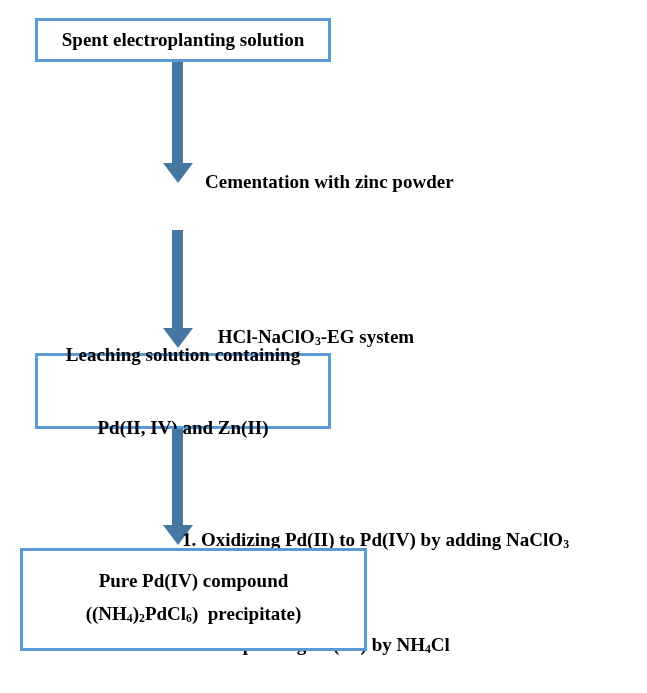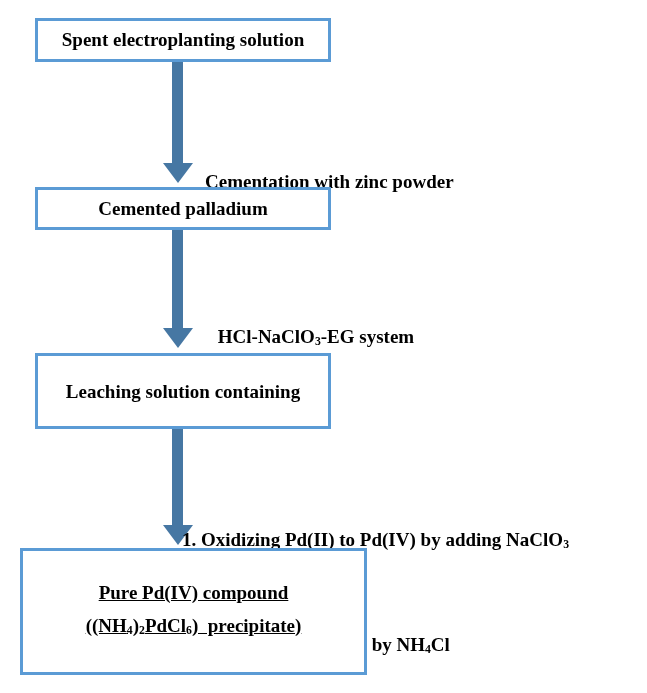--- a/index.html
+++ b/index.html
@@ -91,9 +91,6 @@
     <div class="aline"><span>Cementation with zinc powder</span></div>
   </div>
 
-  <div class="pbox box2">
-    <div class="bline"><span>Cemented palladium</span></div>
-  </div>
 
   <div class="arrow-shaft shaft2"></div>
   <div class="arrow-head head2"></div>

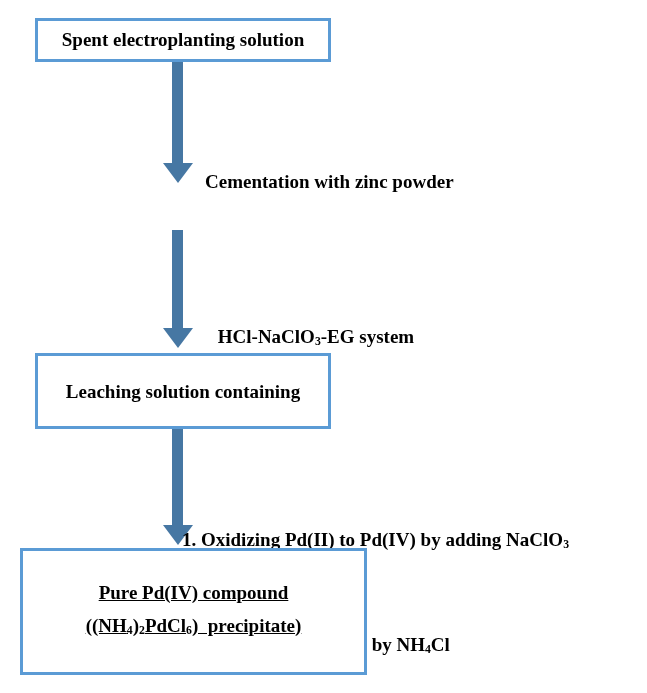--- a/index.html
+++ b/index.html
@@ -100,6 +100,7 @@
 
   <div class="pbox box3">
     <div class="bline"><span>Leaching solution containing</span></div>
+    <div class="bline"><span>Pd(II, IV) and Zn(II)</span></div>
   </div>
 
   <div class="arrow-shaft shaft3"></div>

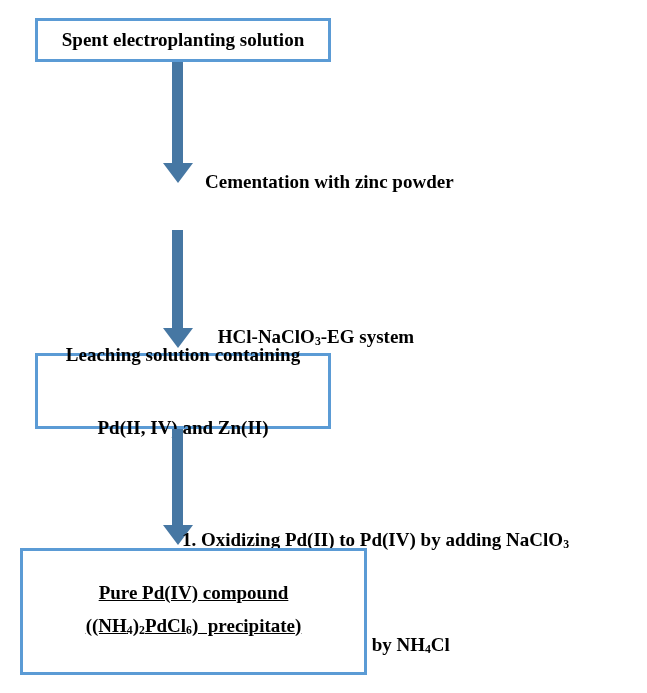--- a/index.html
+++ b/index.html
@@ -38,7 +38,7 @@
   .box1 { left: 35px; top: 18px;  width: 296px; height: 44px; }
   .box2 { left: 35px; top: 187px; width: 296px; height: 43px; }
   .box3 { left: 35px; top: 353px; width: 296px; height: 76px; line-height: 27px; gap: 46px; }
-  .box4 { left: 20px; top: 548px; width: 347px; height: 127px; line-height: 33px; padding-bottom: 6px; text-decoration: underline; }
+  .box4 { left: 20px; top: 548px; width: 347px; height: 103px; line-height: 33px; padding-bottom: 6px; }
   
   .arrow-shaft {
     position: absolute;

